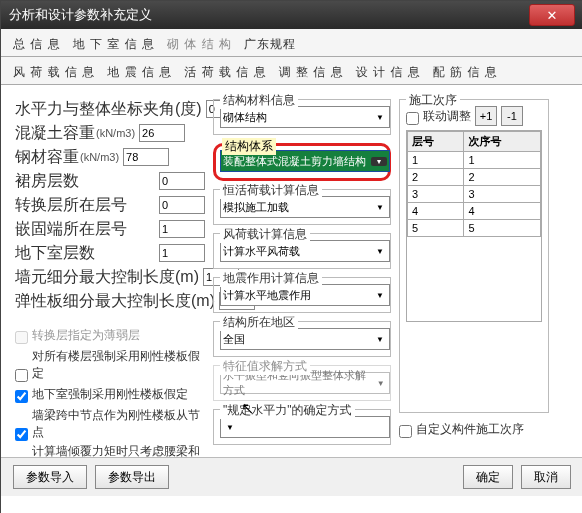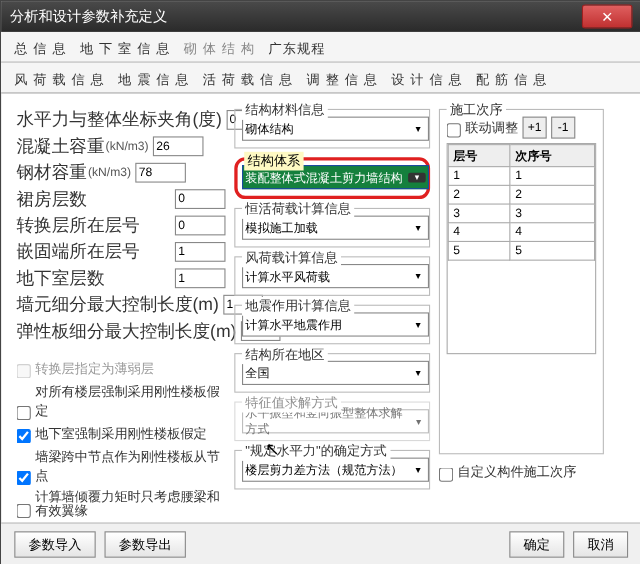--- a/index.html
+++ b/index.html
@@ -192,7 +192,6 @@
       <div class="group">
         <span class="glbl">"规定水平力"的确定方式</span>
         <div class="sel">
-            <span>楼层剪力差方法（规范方法）</span>
             <span class="arrow">▼</span>
           </div>
       </div>

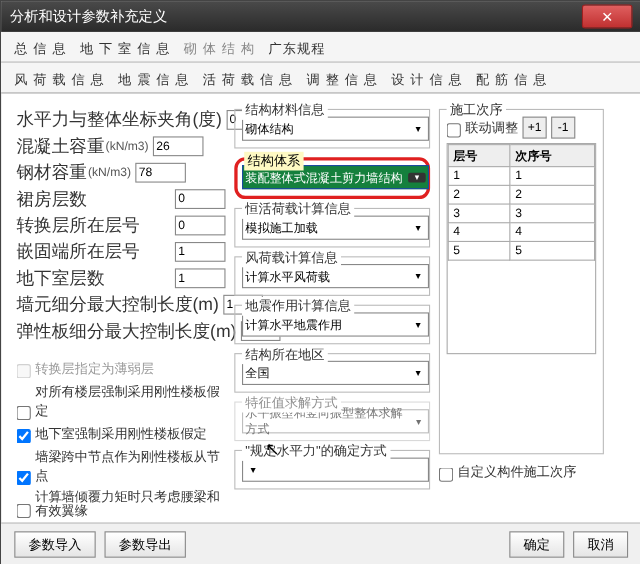--- a/index.html
+++ b/index.html
@@ -29,7 +29,7 @@
 .cb{display:flex;align-items:flex-end;margin:4px 0;font-size:12px;color:#333}
 .cb.dis{color:#999}
 .cb input{margin:0 4px 0 0}
-.btnbar{position:absolute;left:0;right:0;bottom:0;height:38px;border-top:1px solid #bbb;background:#f0f0f0;display:flex;align-items:center;padding:0 12px;gap:8px}
+.btnbar{position:absolute;left:0;right:0;bottom:18px;height:38px;border-top:1px solid #bbb;background:#f0f0f0;display:flex;align-items:center;padding:0 12px;gap:8px}
 .btn{height:22px;padding:0 12px;border:1px solid #888;background:linear-gradient(#fff,#e5e5e5);font-size:12px;cursor:pointer;display:flex;align-items:center}
 .spacer{flex:1}
 .seqhdr{display:flex;align-items:center;gap:4px;margin-bottom:4px}

